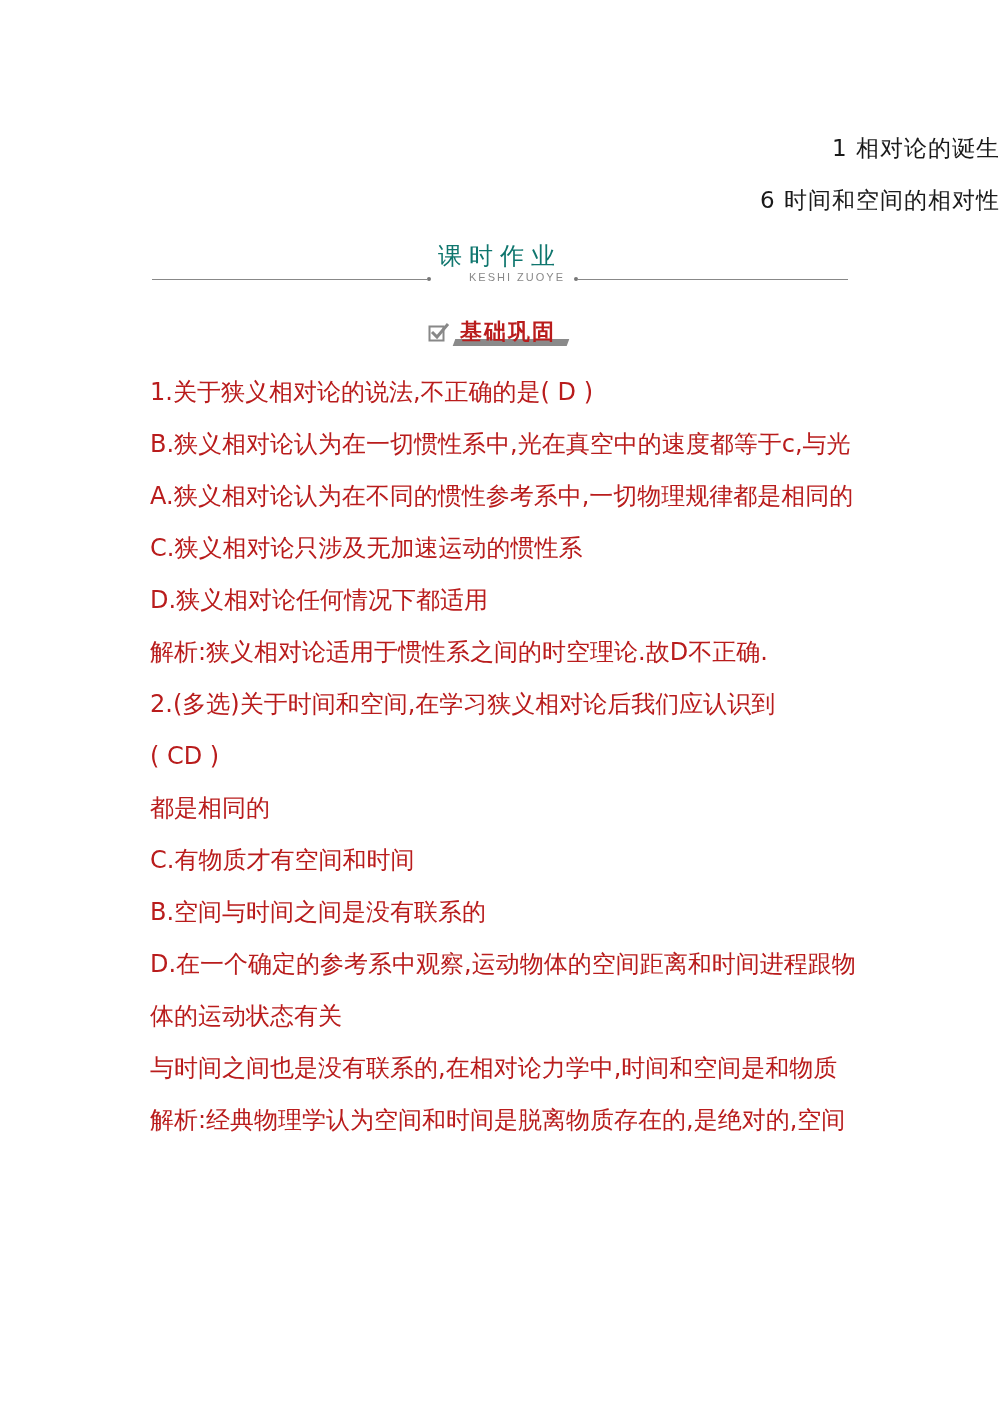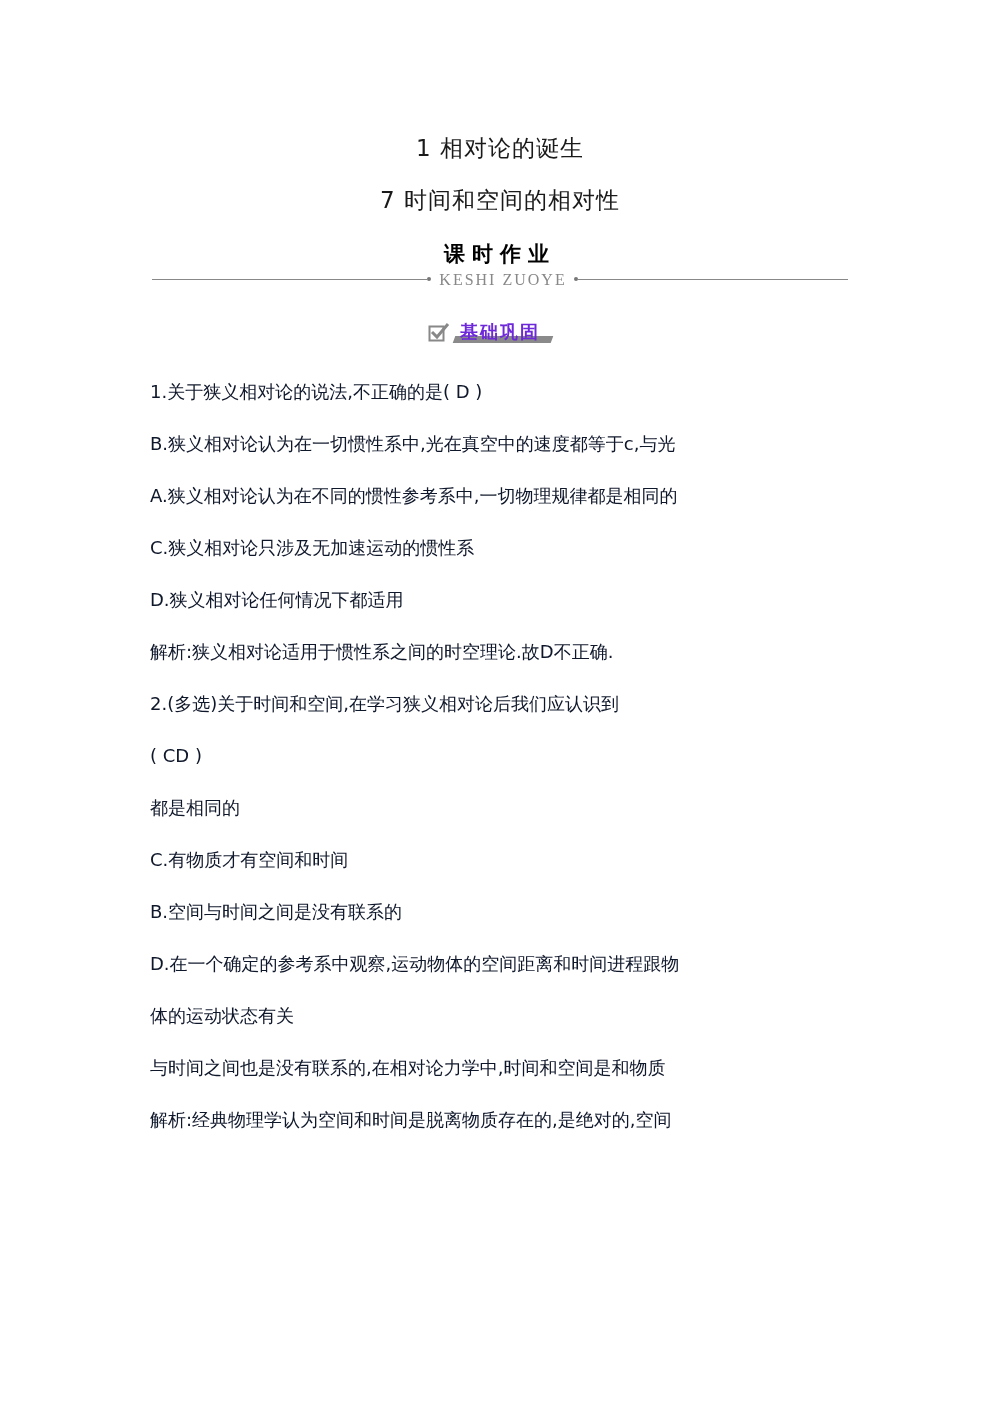--- a/index.html
+++ b/index.html
@@ -5,7 +5,7 @@
   html, body { margin: 0; padding: 0; background: #ffffff; }
   body { width: 1000px; height: 1414px; position: relative; overflow: hidden;
          font-family: "DejaVu Serif", "Liberation Serif", serif; color: #1a1a1a; }
-  .title { position: absolute; left: 0; width: 1000px; text-align: center;
+  .title { position: absolute; left: 0; width: 1000px; text-align: right;
            font-size: 23px; letter-spacing: 1px; font-family: "DejaVu Sans", sans-serif; }
   .t1 { top: 133px; }
   .t2 { top: 185px; }

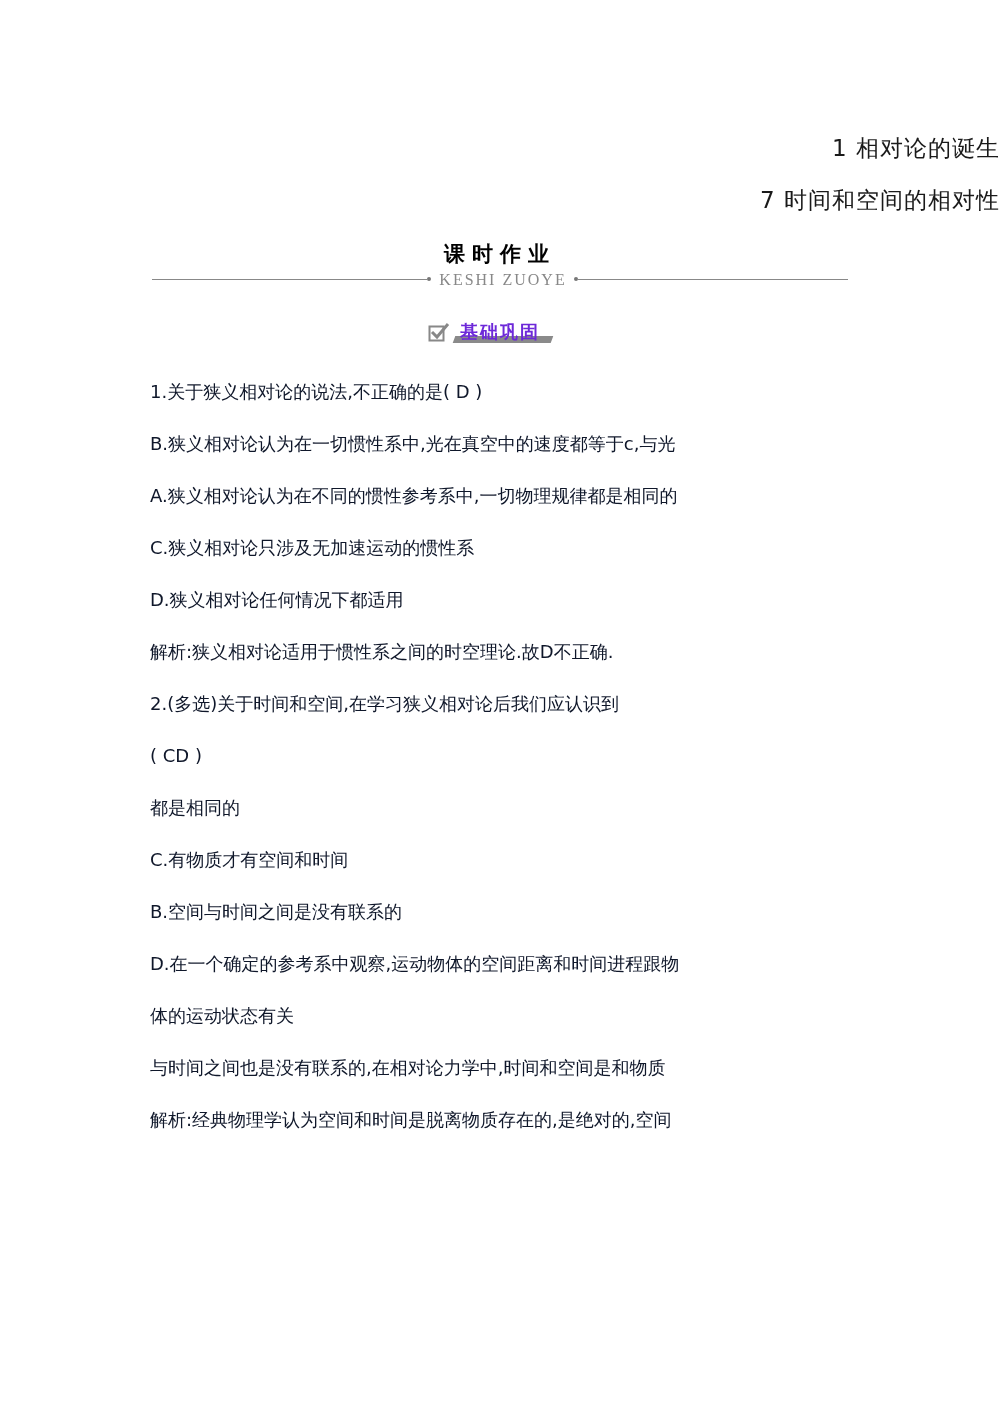--- a/index.html
+++ b/index.html
@@ -32,7 +32,7 @@
 <body>
 
 <div class="title t1">1  相对论的诞生</div>
-<div class="title t2">7  时间和空间的相对性</div>
+<div class="title t2">6  时间和空间的相对性</div>
 
 <div class="section-banner">
   <div class="banner-cn">课时作业</div>

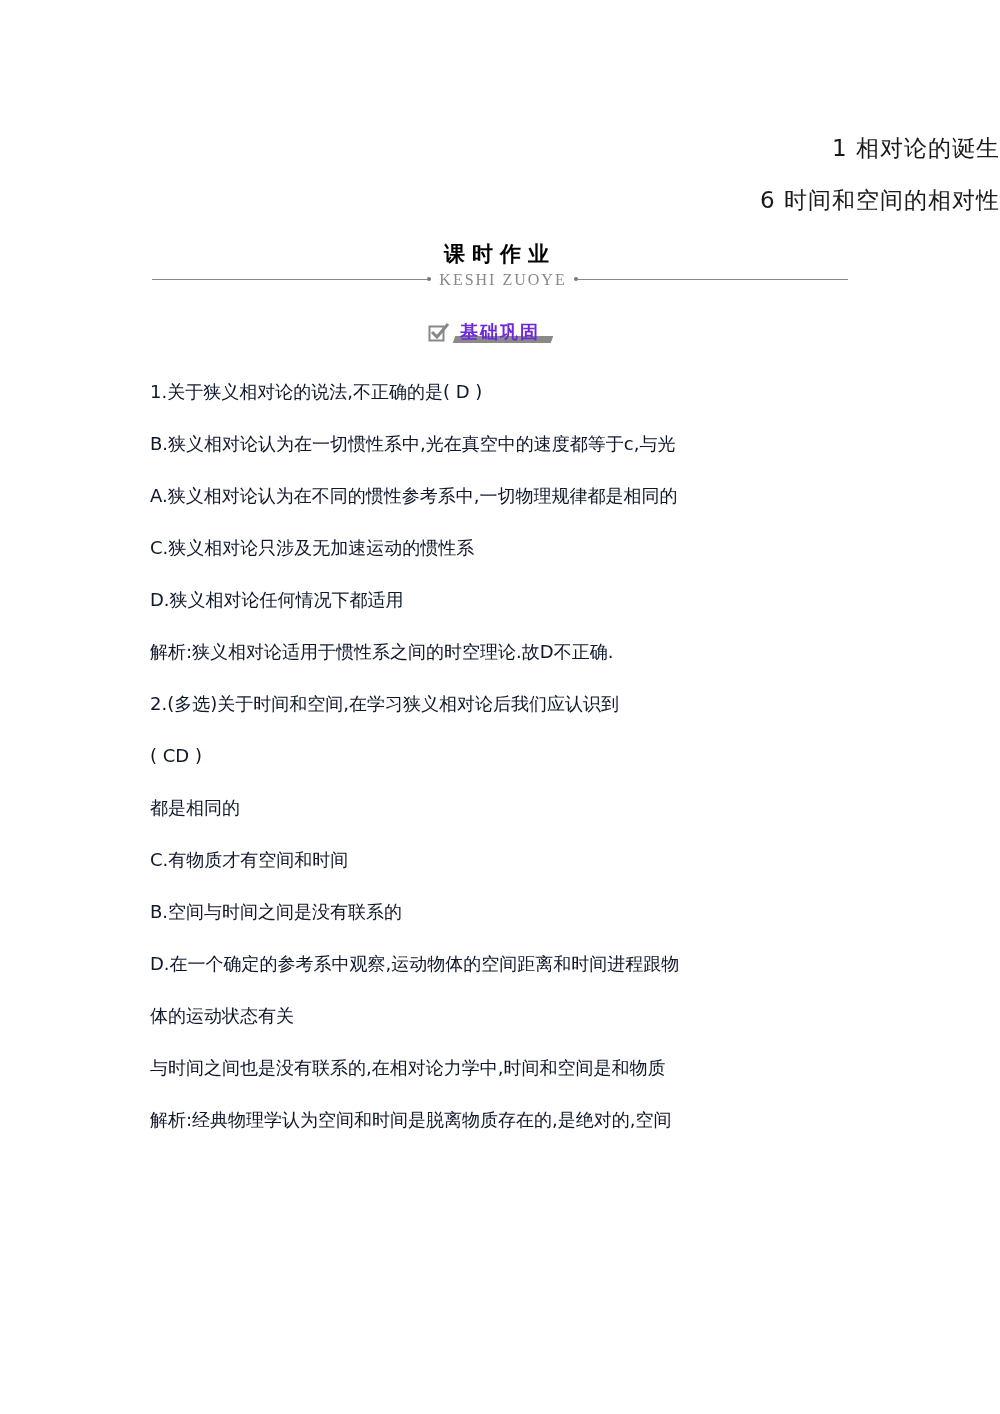--- a/index.html
+++ b/index.html
@@ -11,7 +11,7 @@
   .t2 { top: 185px; }
   .section-banner { position: absolute; top: 240px; left: 150px; width: 700px; height: 50px; }
   .banner-cn { position: absolute; top: 0; left: 0; width: 700px; text-align: center;
-               font-size: 21px; color: #000000; letter-spacing: 7px; font-family: "DejaVu Sans", sans-serif; font-weight: bold; }
+               font-size: 24px; color: #0f766e; letter-spacing: 7px; font-family: "DejaVu Sans", sans-serif; font-weight: normal; }
   .banner-line { position: absolute; top: 39px; height: 1px; background: #888; }
   .banner-line.left { left: 2px; width: 275px; }
   .banner-line.right { left: 428px; width: 270px; }

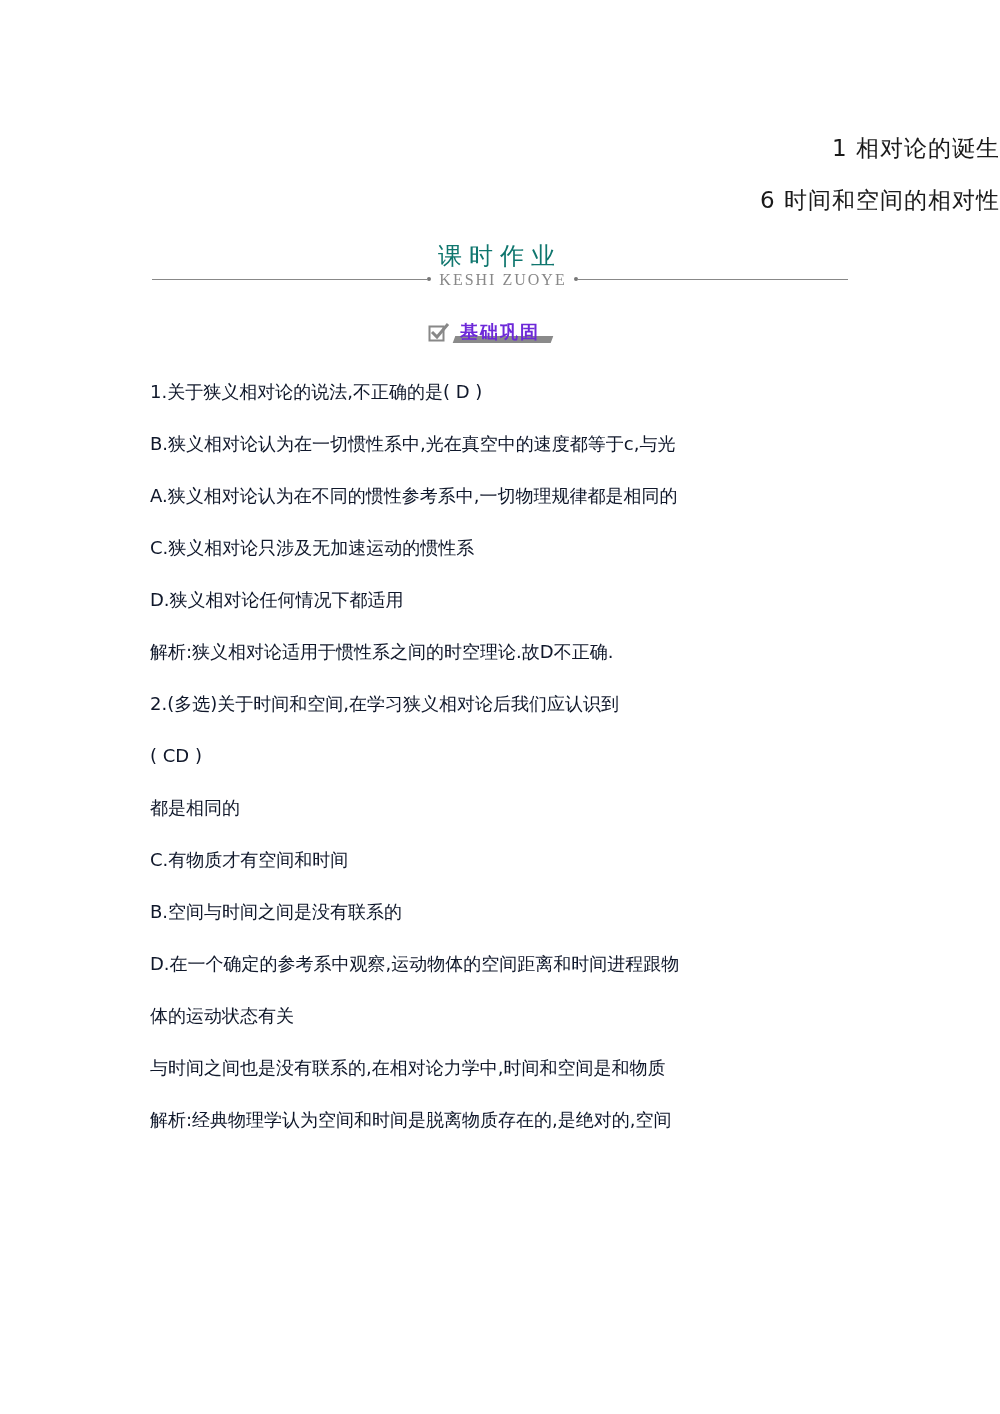--- a/index.html
+++ b/index.html
@@ -16,8 +16,8 @@
   .banner-line.left { left: 2px; width: 275px; }
   .banner-line.right { left: 428px; width: 270px; }
   .banner-dot { position: absolute; top: 37px; width: 4px; height: 4px; border-radius: 2px; background: #777; }
-  .banner-en { position: absolute; top: 31px; left: 283px; width: 140px; text-align: center;
-               font-size: 16px; letter-spacing: 2px; color: #888; font-family: Liberation Serif, serif; }
+  .banner-en { position: absolute; top: 31px; left: 297px; width: 140px; text-align: center;
+               font-size: 11px; letter-spacing: 2px; color: #888; font-family: Liberation Sans, sans-serif; }
   .subsection { position: absolute; top: 315px; left: 428px; height: 34px; display: flex; align-items: center; }
   .check-icon { width: 22px; height: 22px; margin-right: 6px; }
   .sub-label { position: relative; font-size: 18px; font-weight: bold; letter-spacing: 2px;

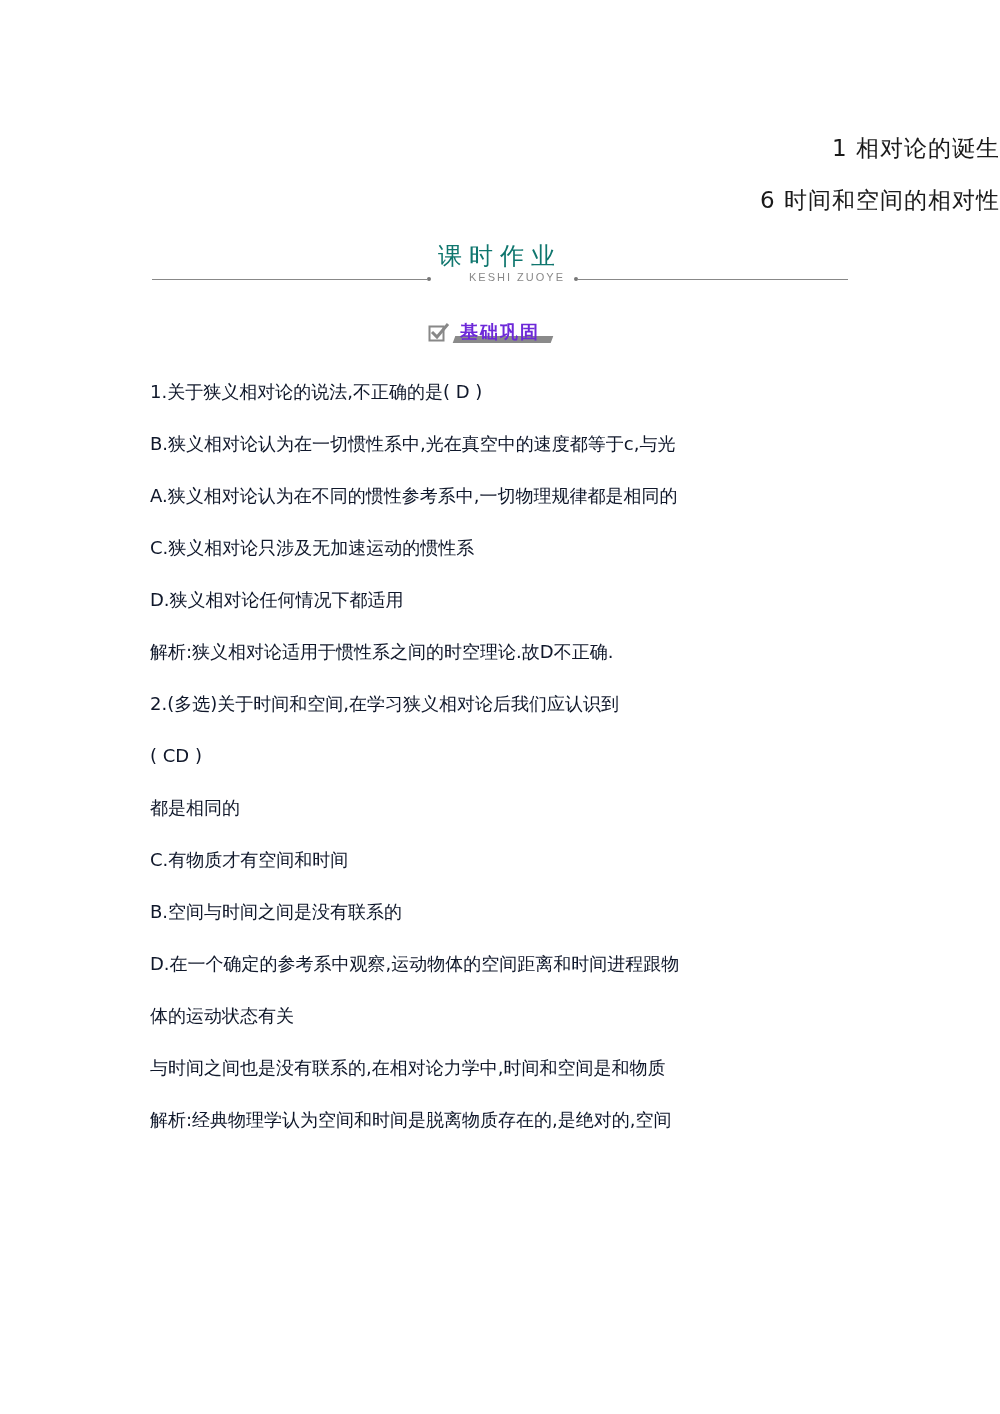--- a/index.html
+++ b/index.html
@@ -20,8 +20,8 @@
                font-size: 11px; letter-spacing: 2px; color: #888; font-family: Liberation Sans, sans-serif; }
   .subsection { position: absolute; top: 315px; left: 428px; height: 34px; display: flex; align-items: center; }
   .check-icon { width: 22px; height: 22px; margin-right: 6px; }
-  .sub-label { position: relative; font-size: 18px; font-weight: bold; letter-spacing: 2px;
-               font-family: "DejaVu Serif", serif; color: #6d28d9; padding: 0 4px; z-index: 1; }
+  .sub-label { position: relative; font-size: 22px; font-weight: bold; letter-spacing: 2px;
+               font-family: "DejaVu Serif", serif; color: #b91c1c; padding: 0 4px; z-index: 1; }
   .sub-label::after { content: ""; position: absolute; left: -2px; right: -8px; bottom: 1px; height: 7px;
                       background: #8a8a8a; z-index: -1; transform: skewX(-20deg); }
   .content { position: absolute; left: 150px; width: 700px; top: 366px; }

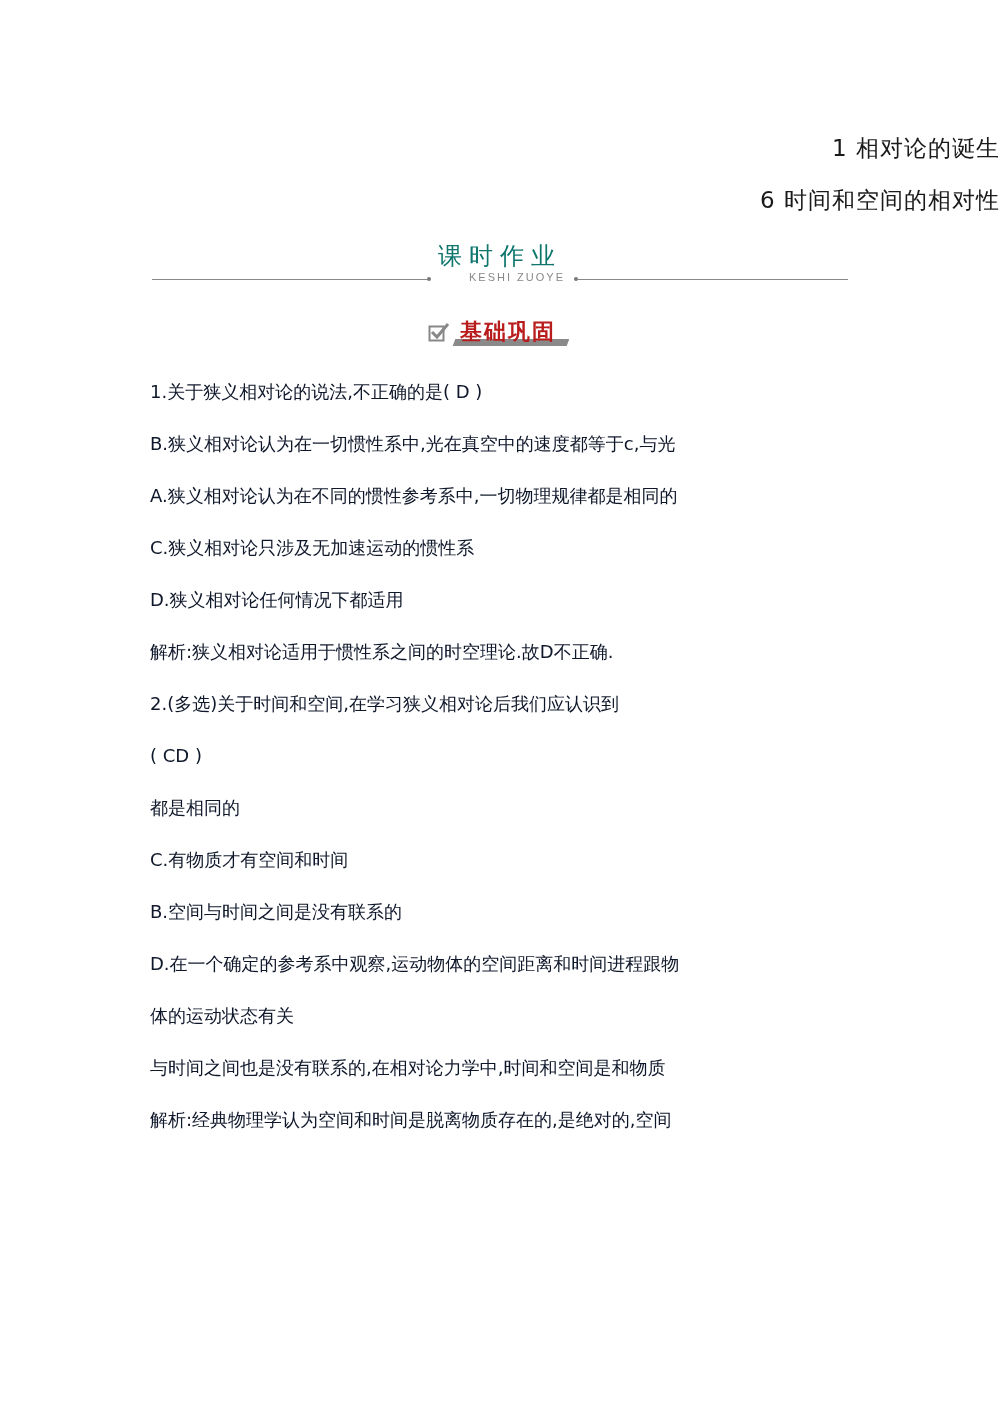--- a/index.html
+++ b/index.html
@@ -25,8 +25,8 @@
   .sub-label::after { content: ""; position: absolute; left: -2px; right: -8px; bottom: 1px; height: 7px;
                       background: #8a8a8a; z-index: -1; transform: skewX(-20deg); }
   .content { position: absolute; left: 150px; width: 700px; top: 366px; }
-  .line { font-size: 18px; line-height: 52px; height: 52px; white-space: nowrap;
-          font-family: "DejaVu Sans", sans-serif; color: #0f172a; }
+  .line { font-size: 24px; line-height: 52px; height: 52px; white-space: nowrap;
+          font-family: "DejaVu Sans", sans-serif; color: #b91c1c; }
 </style>
 </head>
 <body>

